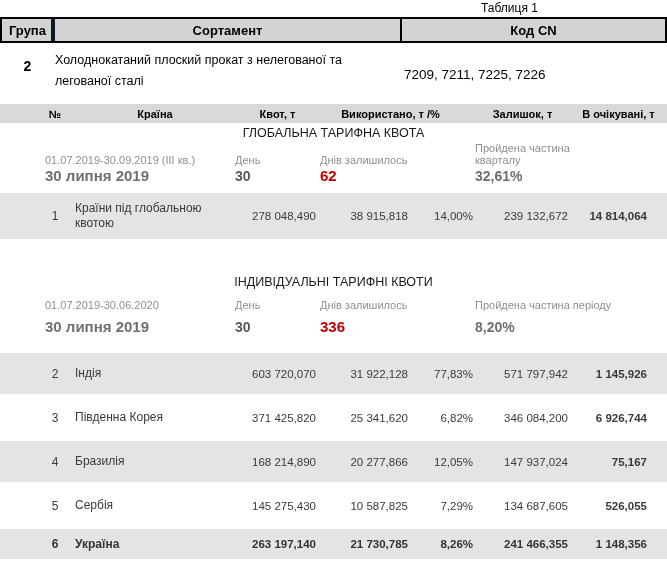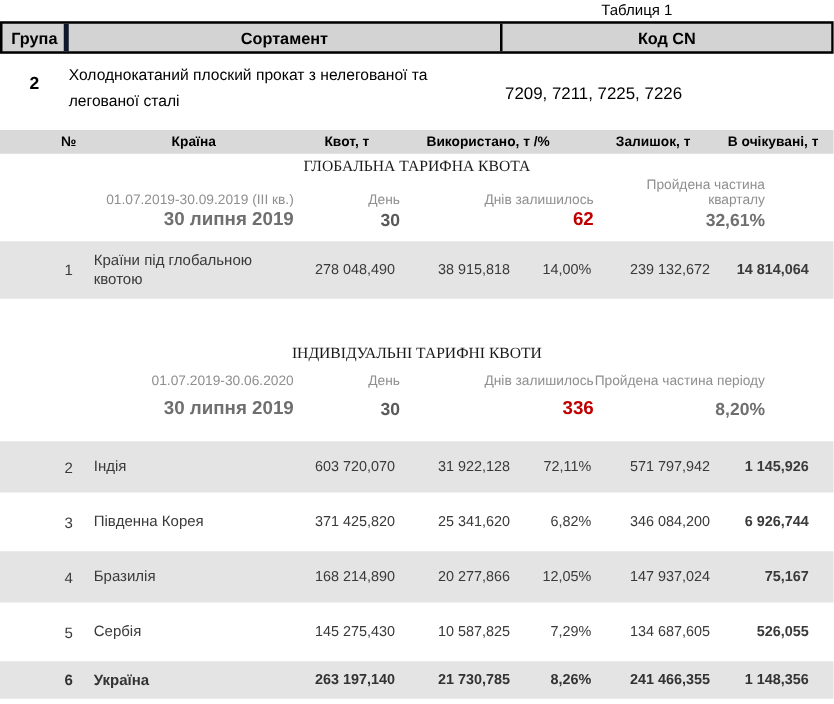--- a/index.html
+++ b/index.html
@@ -42,7 +42,7 @@
   .cols-header .num-h { padding-left:35px; }
   .cols-header .used-h { padding-right:14px; }
 
-  .section-title { text-align:center; font-size:12.5px; color:#1a1a1a; height:18px; line-height:18px; margin-top:1px;font-family:Liberation Serif, serif; }
+  .section-title { text-align:center; font-size:12.5px; color:#1a1a1a; height:18px; line-height:18px; margin-top:1px; }
   .section-title.ind { margin-top:34px; height:19px; }
 
   

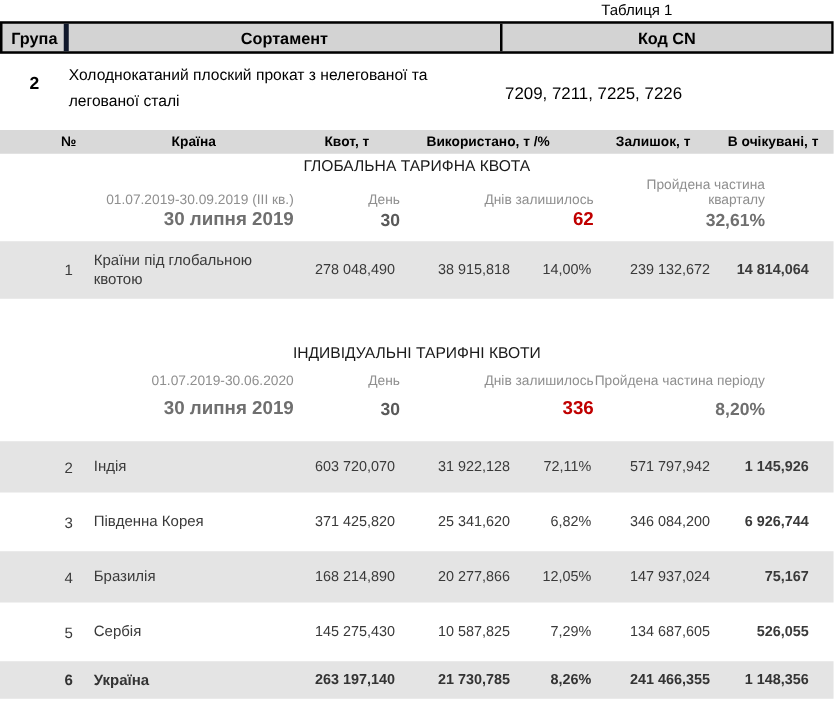--- a/index.html
+++ b/index.html
@@ -47,7 +47,7 @@
 
   
   .period { display:grid; grid-template-columns:235px 85px 155px 1fr; }
-  .period > div { text-align:right; }
+  .period > div { text-align:left; }
   .period > div:nth-child(1) { padding-left:45px; }
   .period > div:nth-child(4) { padding-right:55px; }
   .period.labels { font-size:11px; color:#8f8f8f; height:19px; align-items:end; }

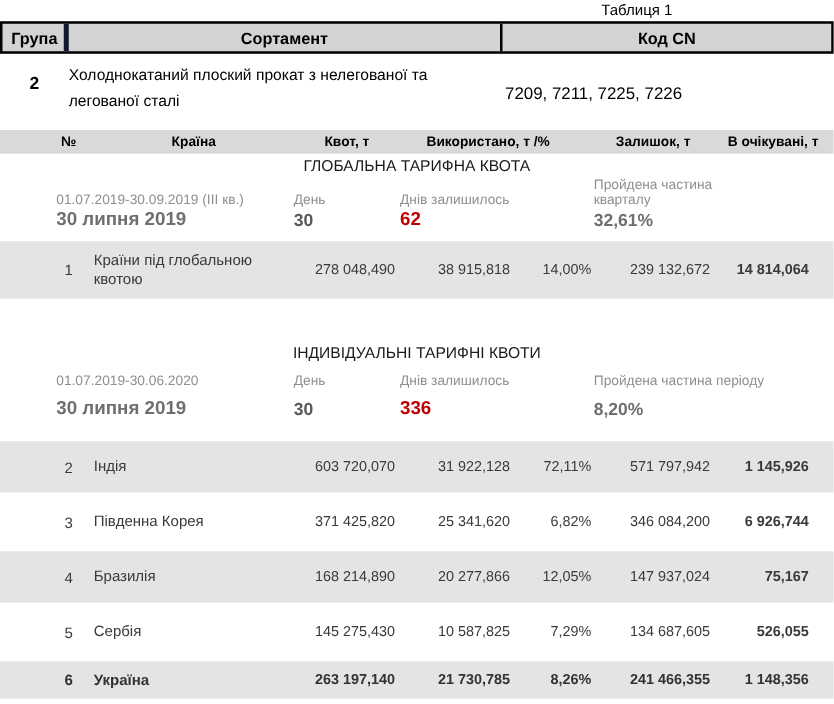--- a/index.html
+++ b/index.html
@@ -151,7 +151,7 @@
     <div class="country">Індія</div>
     <div class="r quota">603 720,070</div>
     <div class="r used">31 922,128</div>
-    <div class="r pct">72,11%</div>
+    <div class="r pct">77,83%</div>
     <div class="r rem">571 797,942</div>
     <div class="r exp">1 145,926</div>
   </div>

